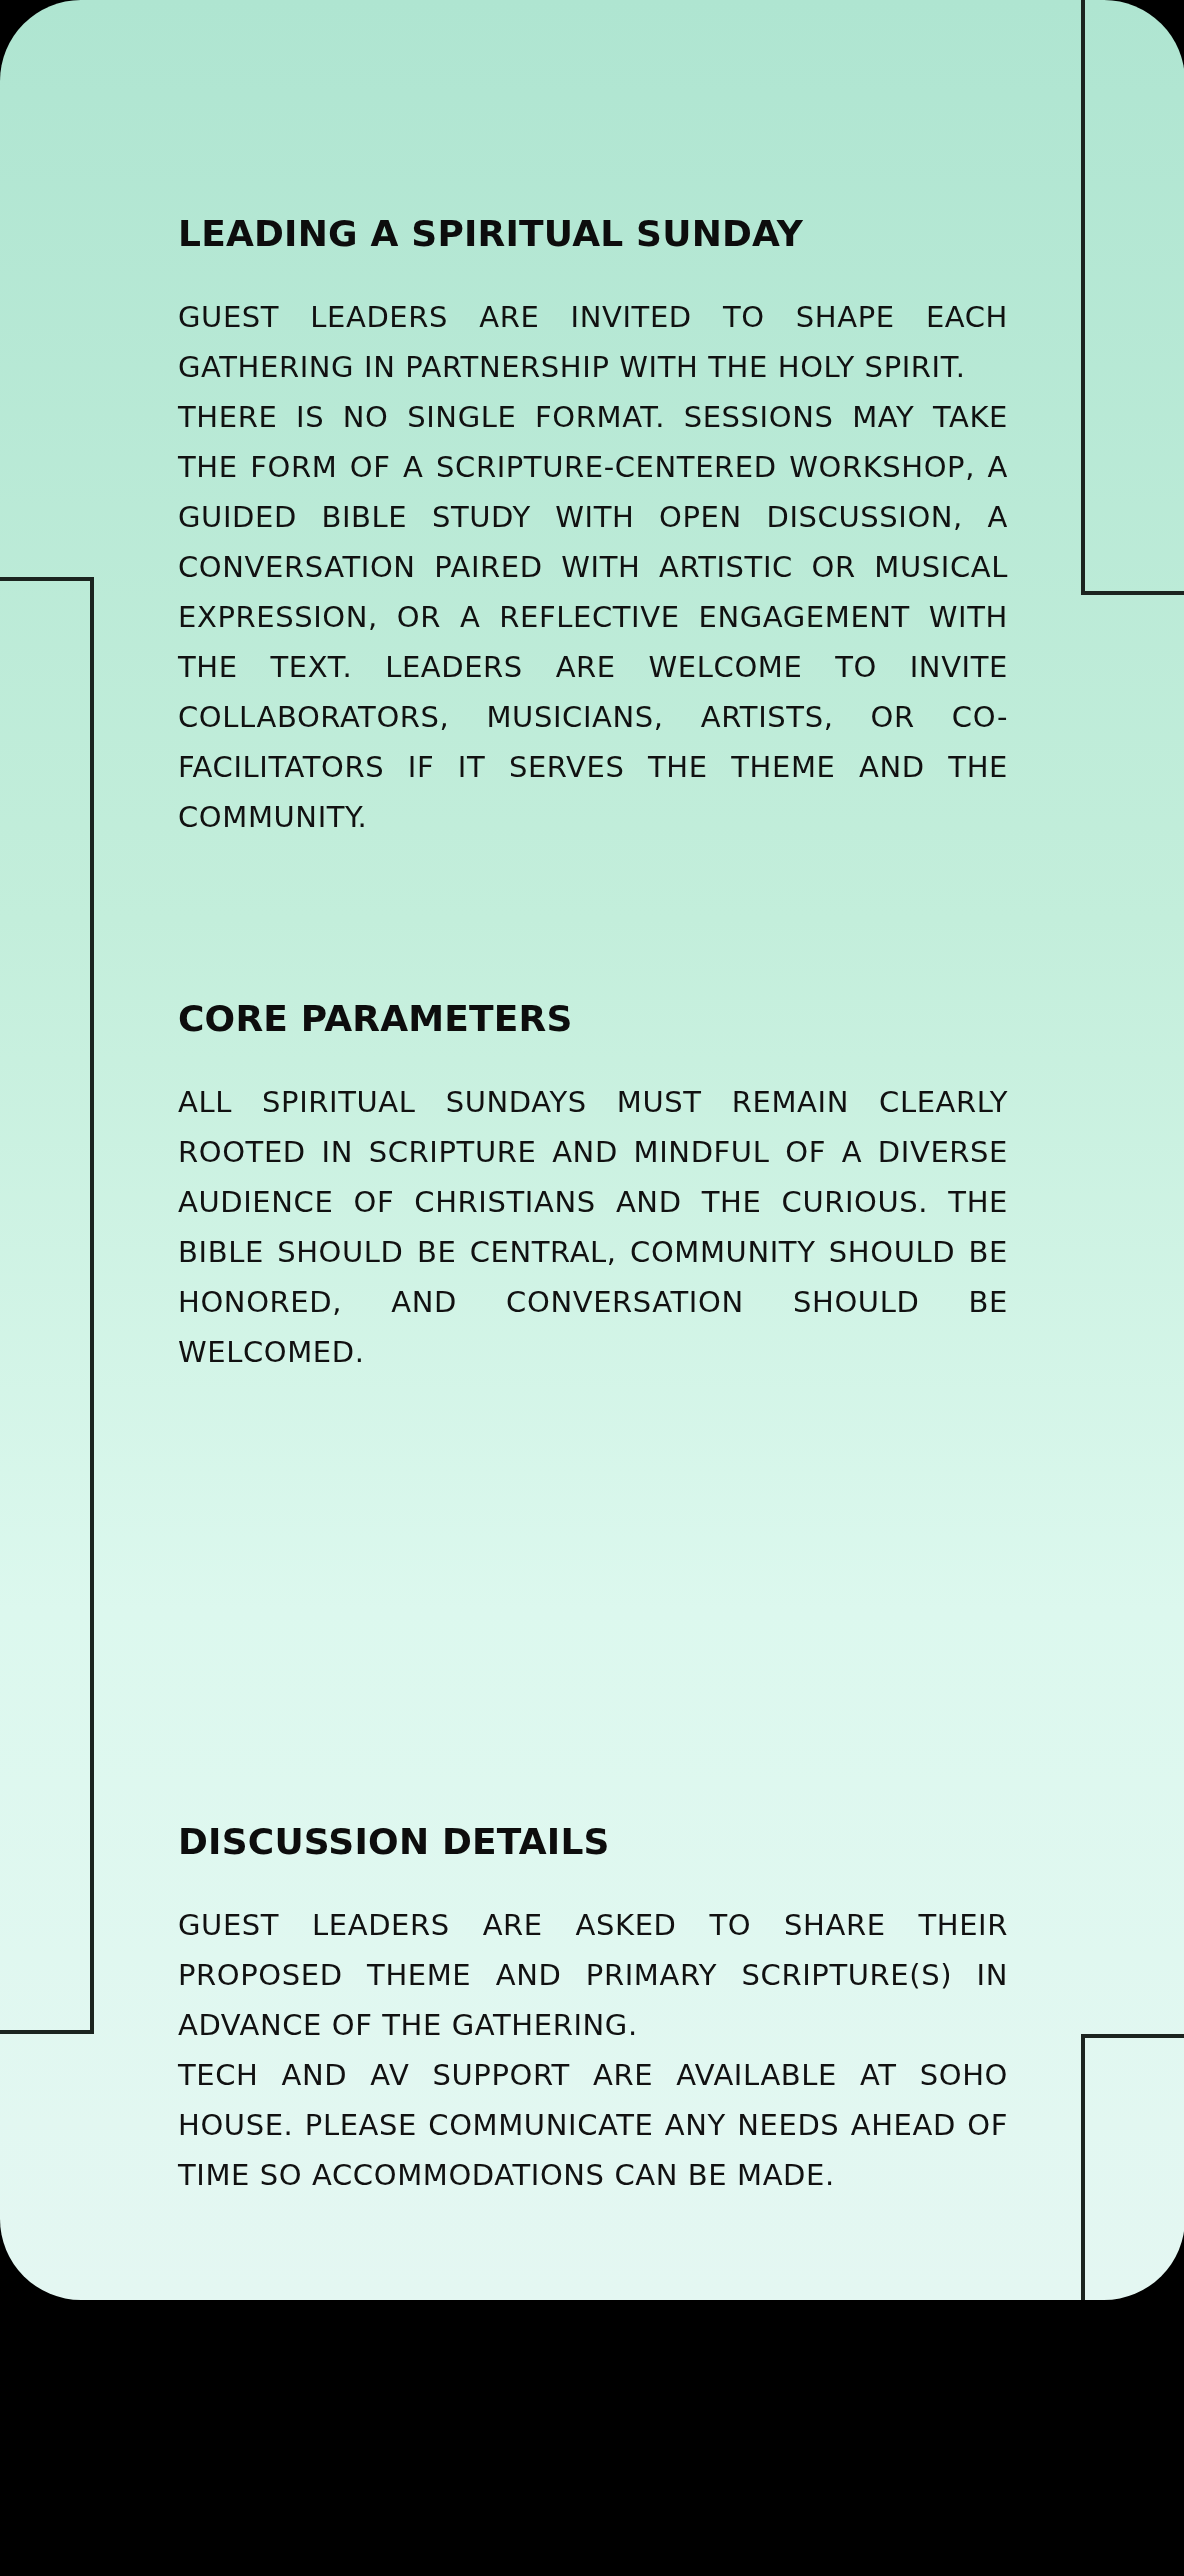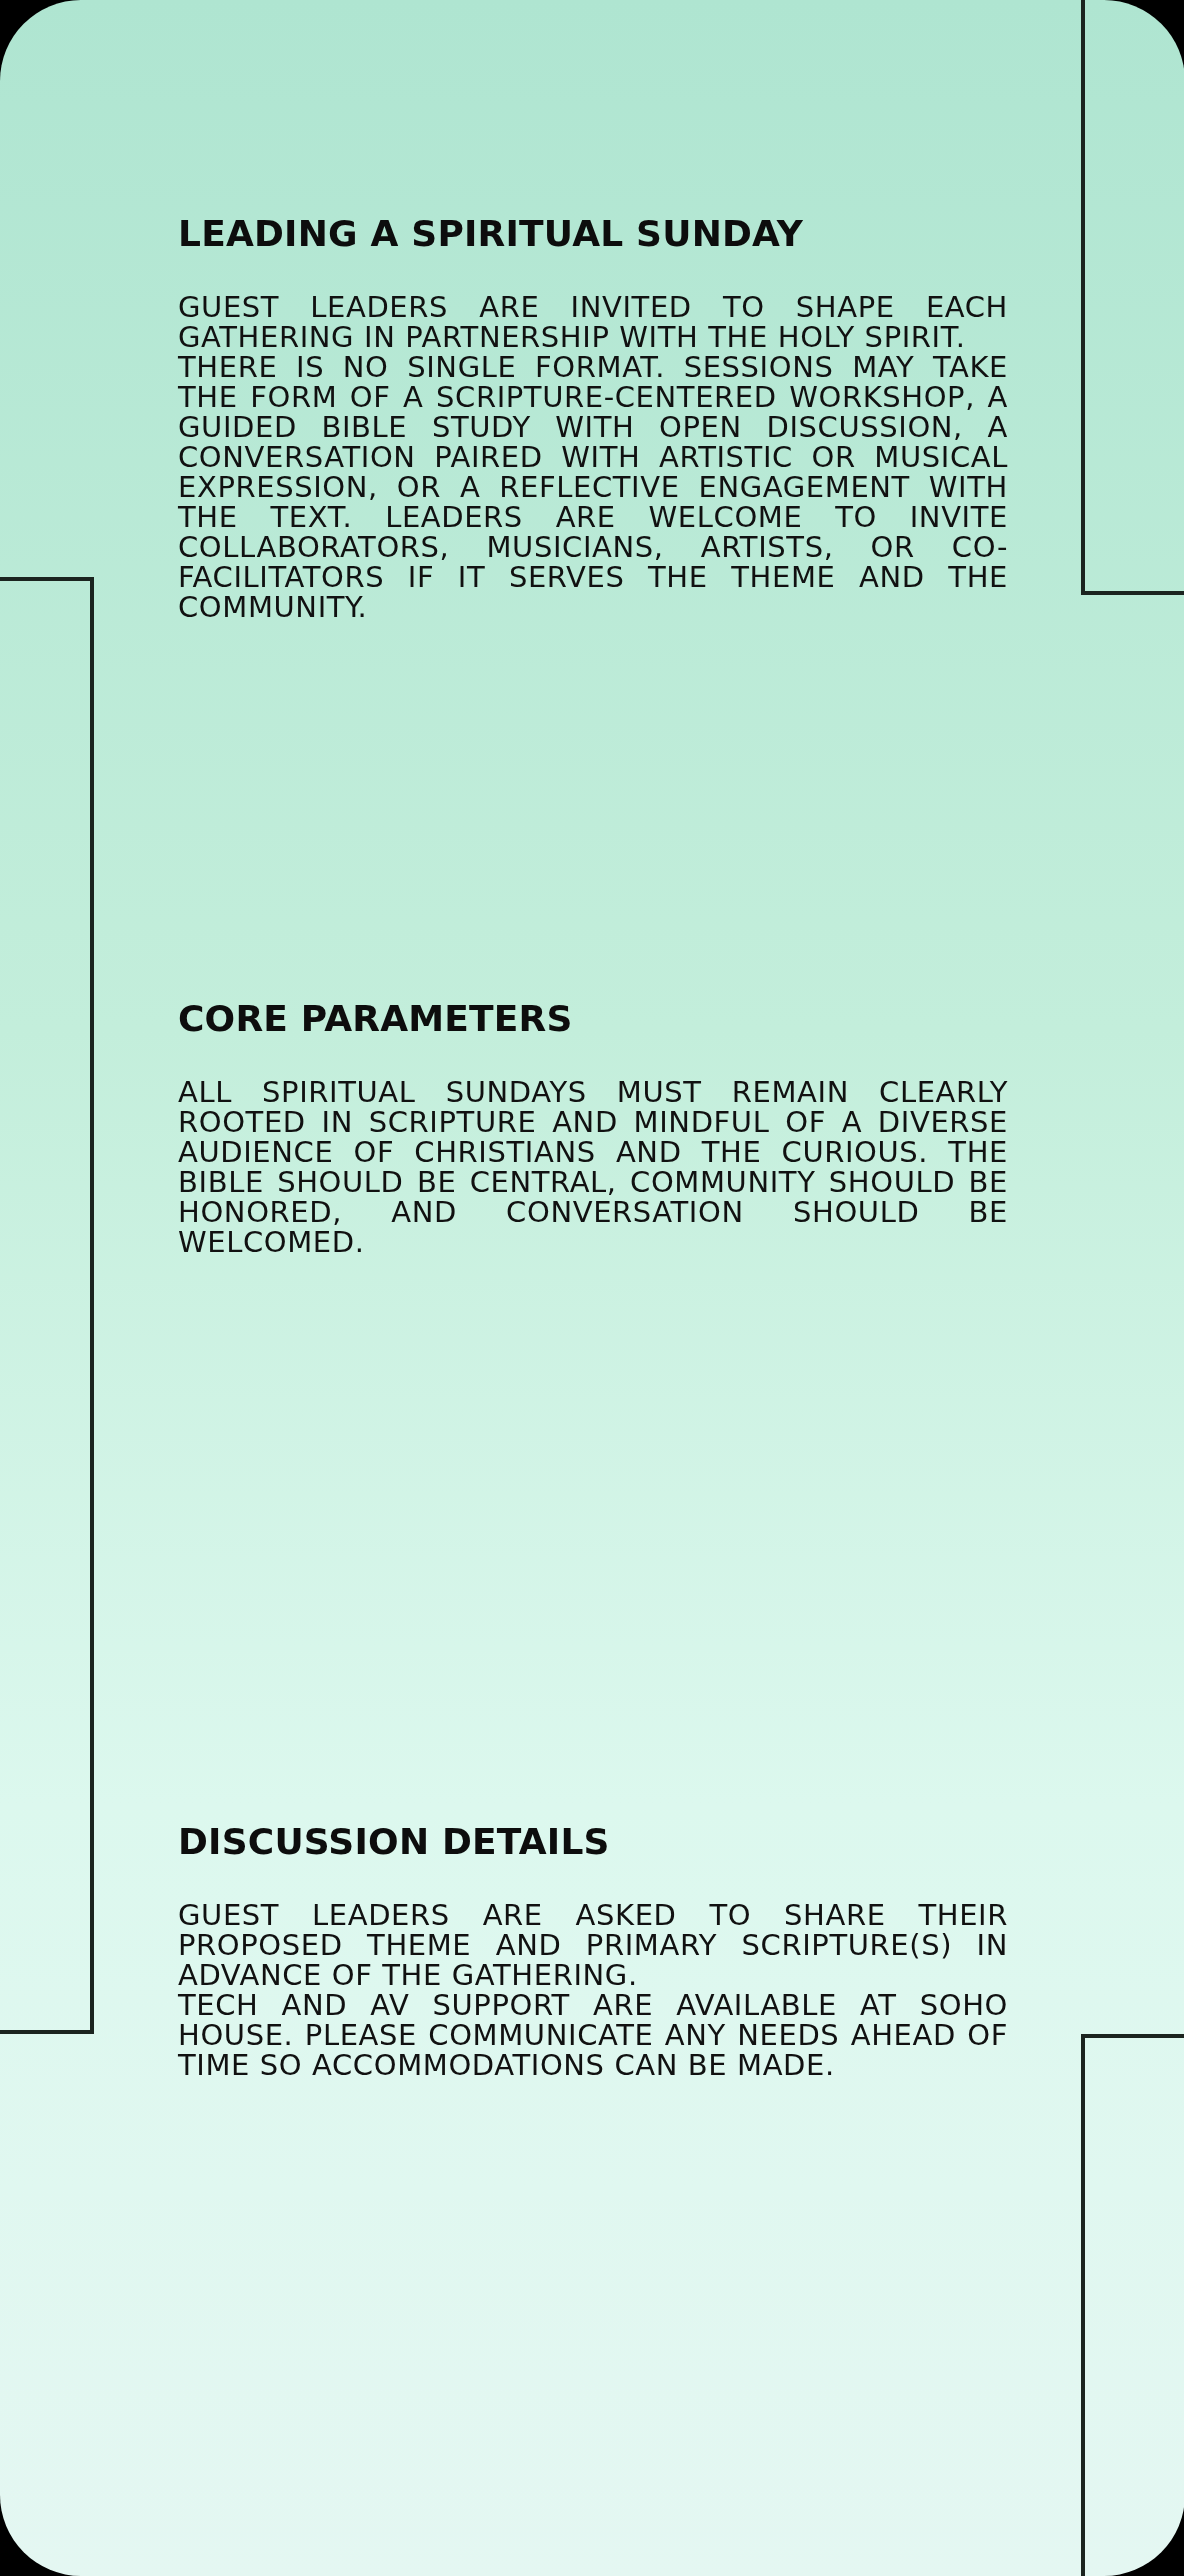--- a/index.html
+++ b/index.html
@@ -5,7 +5,7 @@
   html, body { margin:0; padding:0; background:#000; }
   body { width:1185px; height:2576px; overflow:hidden; position:relative; }
   .page {
-    position:absolute; left:0; top:0; width:1185px; height:2576px;
+    position:absolute; left:0; top:0; width:1185px; height:2300px;
     border-radius:81px; overflow:hidden;
     background: linear-gradient(180deg, #afe5d1 0%, #c3eedb 40%, #dcf8ee 70%, #e4f7f2 100%);
     font-family:"DejaVu Sans", "Liberation Sans", sans-serif;

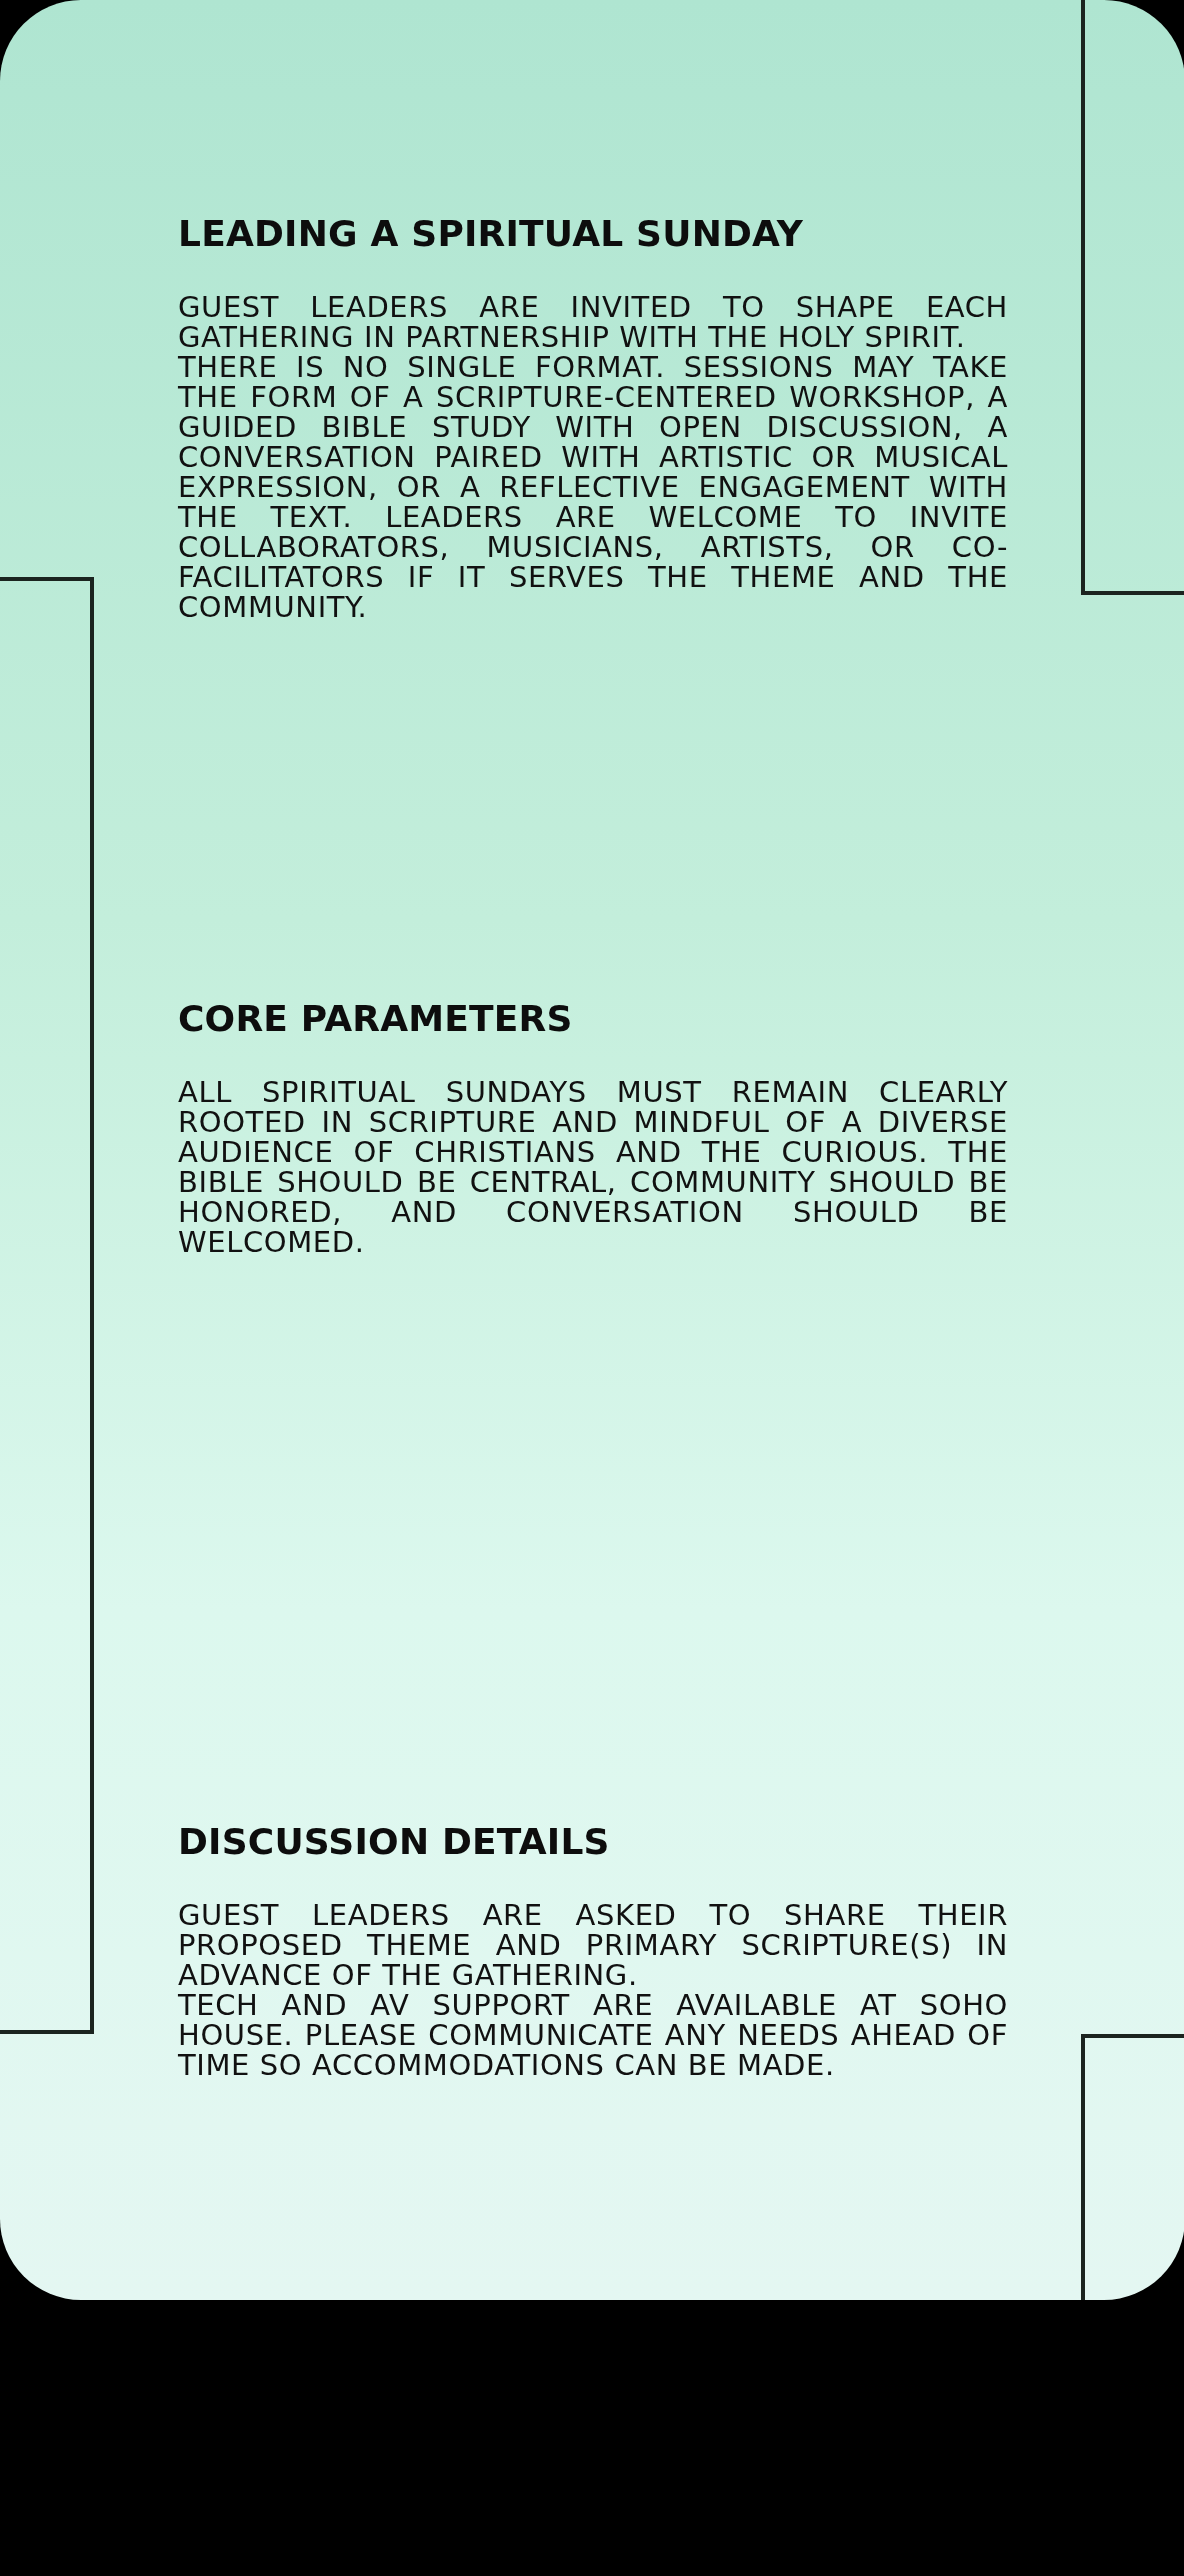--- a/index.html
+++ b/index.html
@@ -20,7 +20,7 @@
   }
   .section .body { margin-top:37px; }
   .section p {
-    margin:0; font-size:29px; line-height:30px; text-align:justify;
+    margin:0; font-size:29px; line-height:50px; text-align:justify;
     text-align-last:left; letter-spacing:0.6px; color:#111; font-weight:normal;
   }
 </style>

